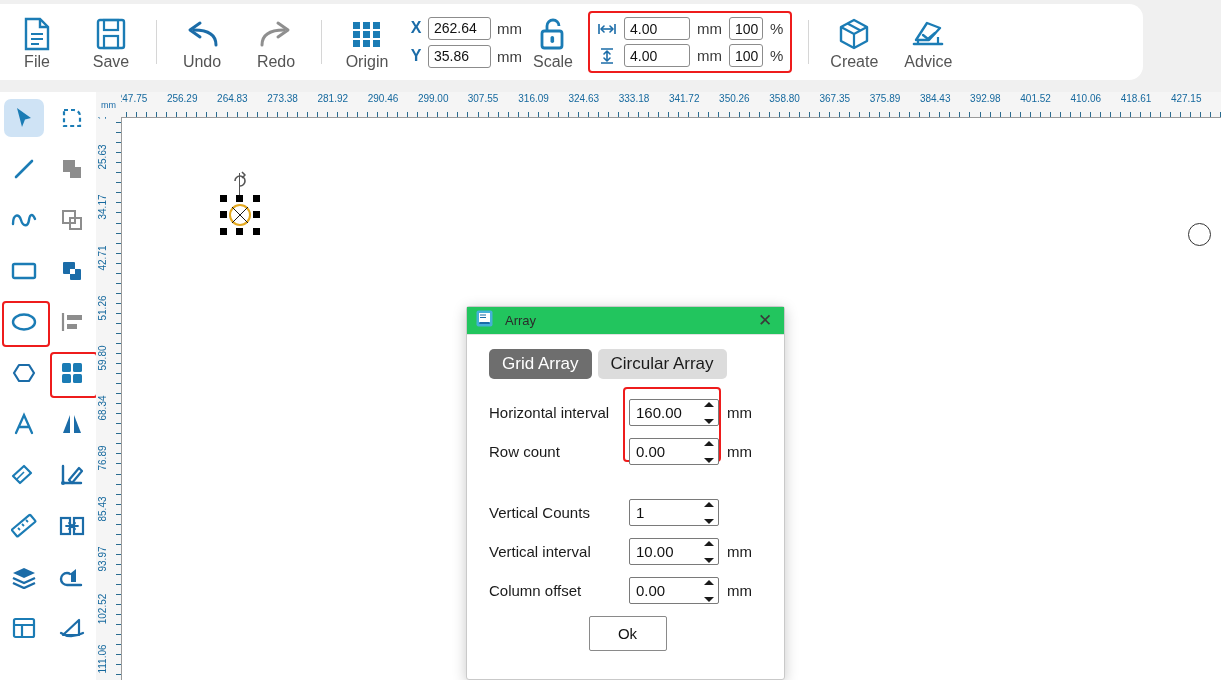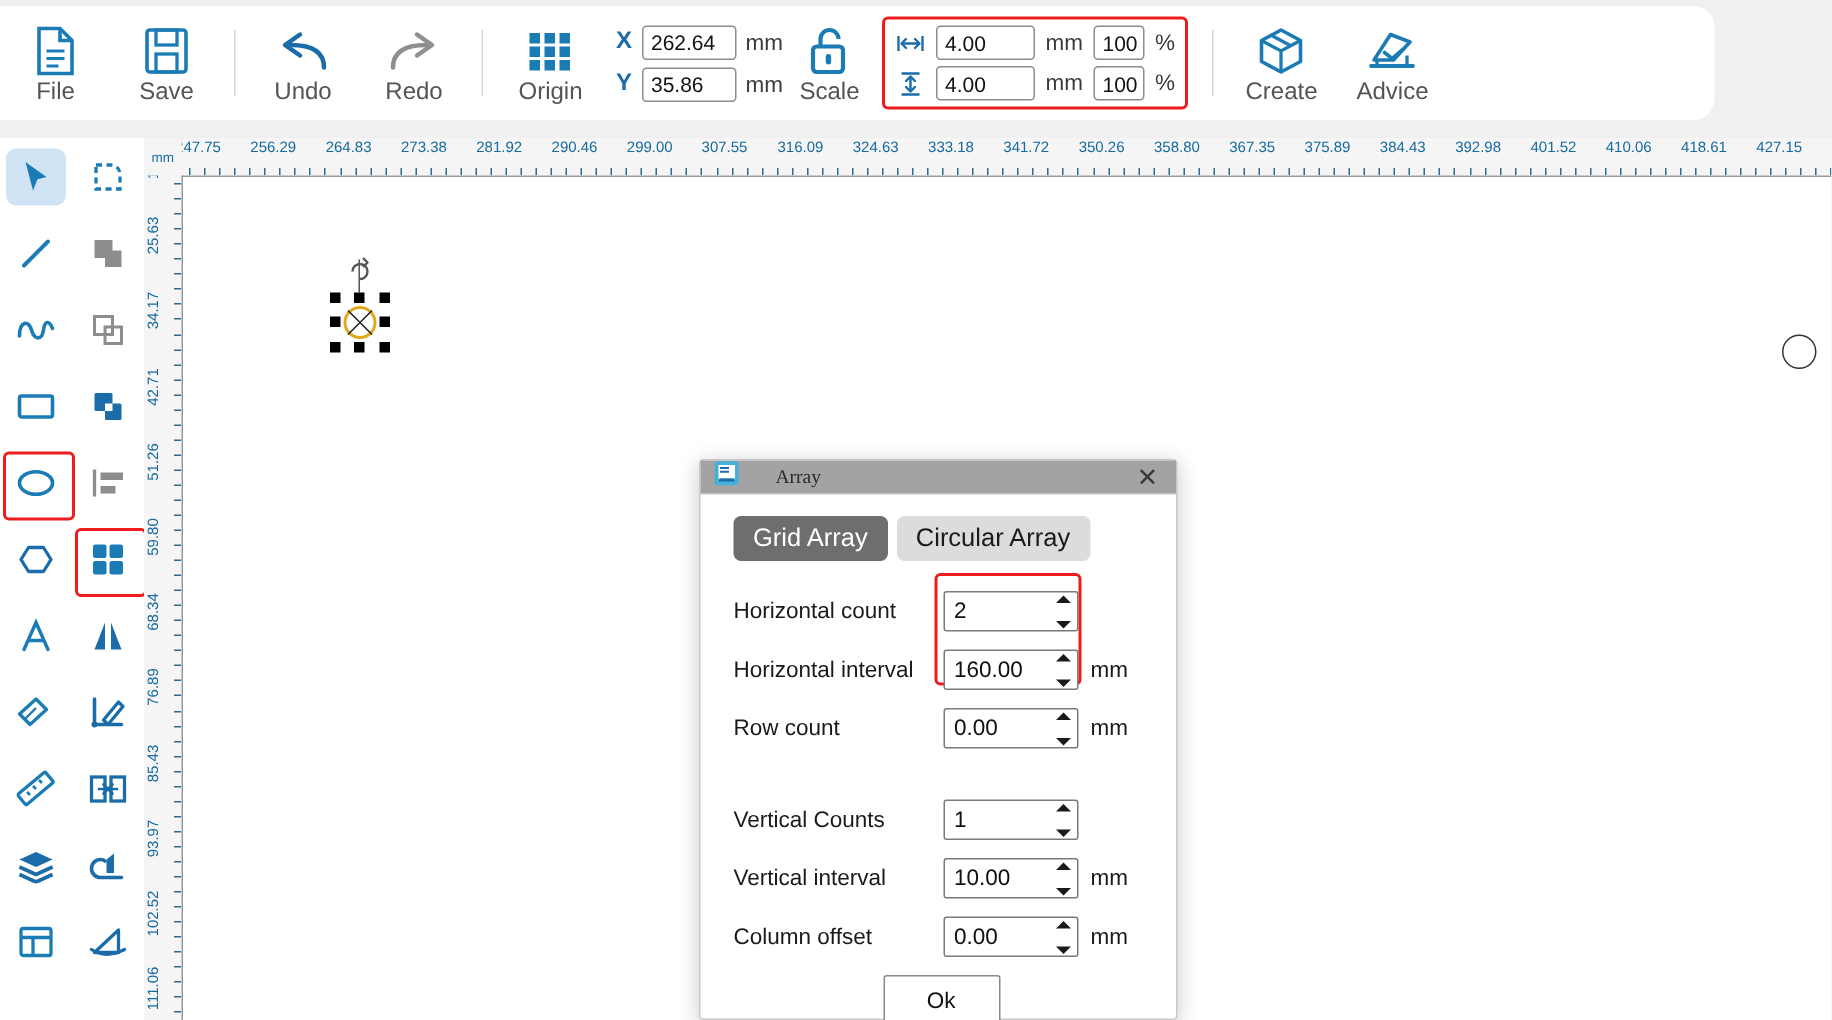--- a/index.html
+++ b/index.html
@@ -130,7 +130,7 @@
   .dlg-title {
     height: 28px; display: flex; align-items: center;
     padding: 0 6px 0 9px; border-bottom: 1px solid #e2e2e2;
-    background: #a3a3a3; gap: 24px; font-family: Liberation Serif, serif;
+    background: #22c55e; gap: 12px;
   }
   .dlg-title-text { font-size: 13px; color: #2b2b2b; flex: 1; }
   .dlg-close {

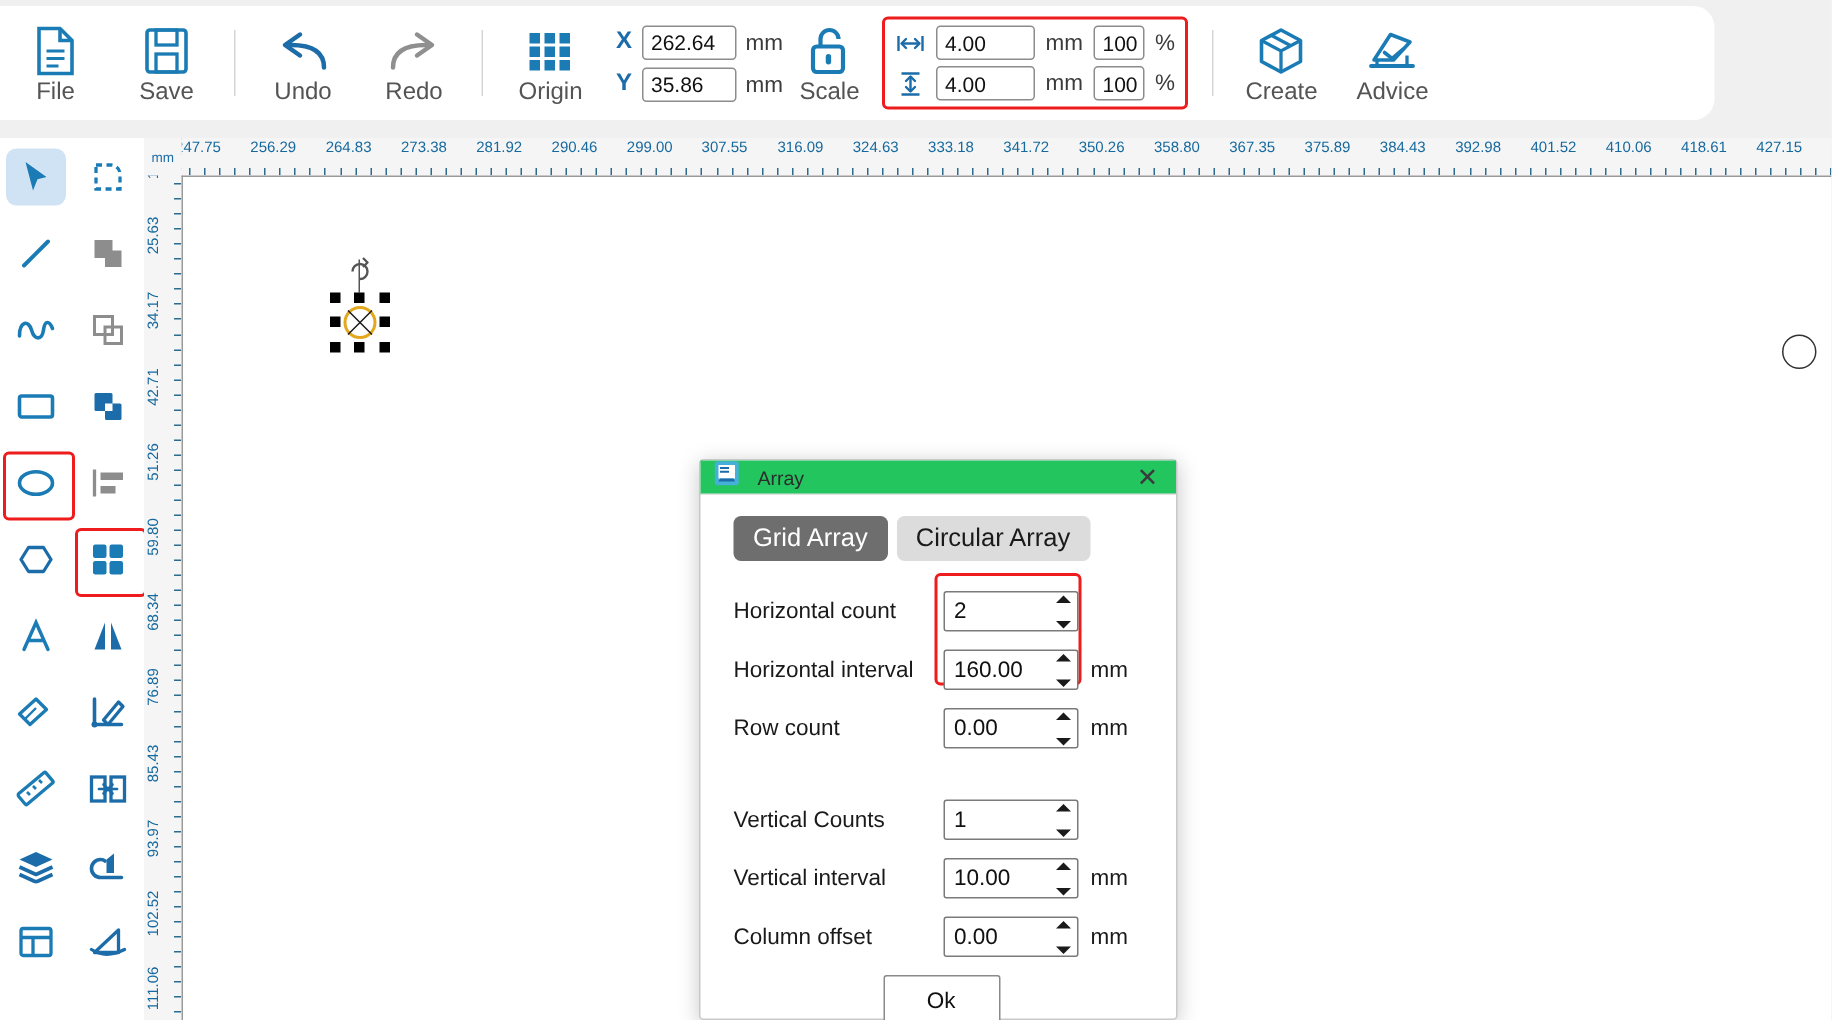--- a/index.html
+++ b/index.html
@@ -779,17 +779,6 @@
 
       <div class="hl-box"></div>
 
-      <div class="frow">
-        <span class="flabel">Horizontal count</span>
-        <span class="spin">
-          <span class="sval">2</span>
-          <span class="sarrows">
-              <span class="ar ar-up"></span>
-              <span class="ar ar-dn"></span>
-            </span>
-        </span>
-        <span class="fmm"></span>
-      </div>
 
       <div class="frow">
         <span class="flabel">Horizontal interval</span>

